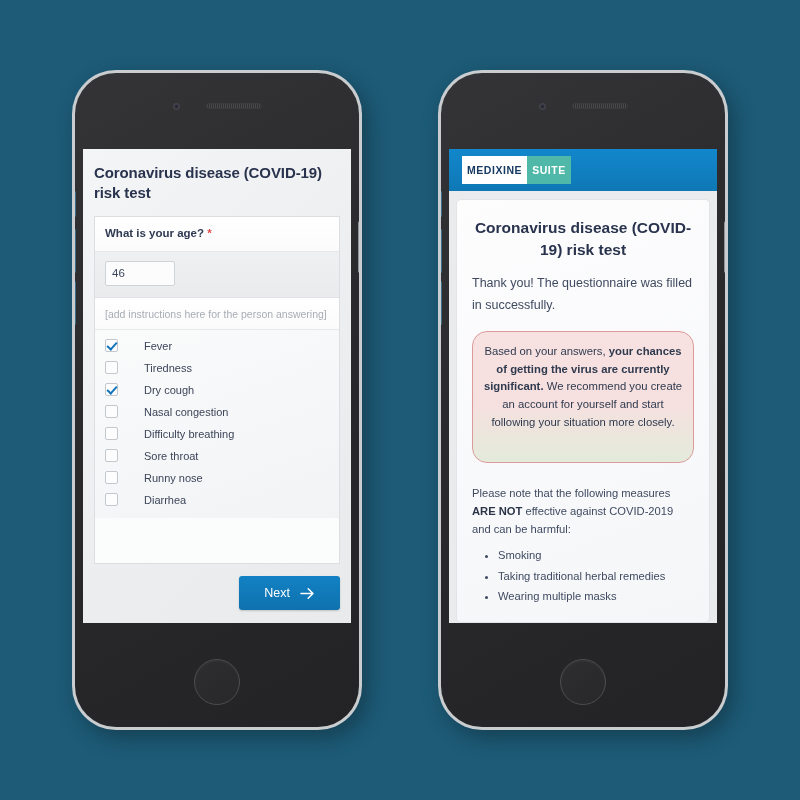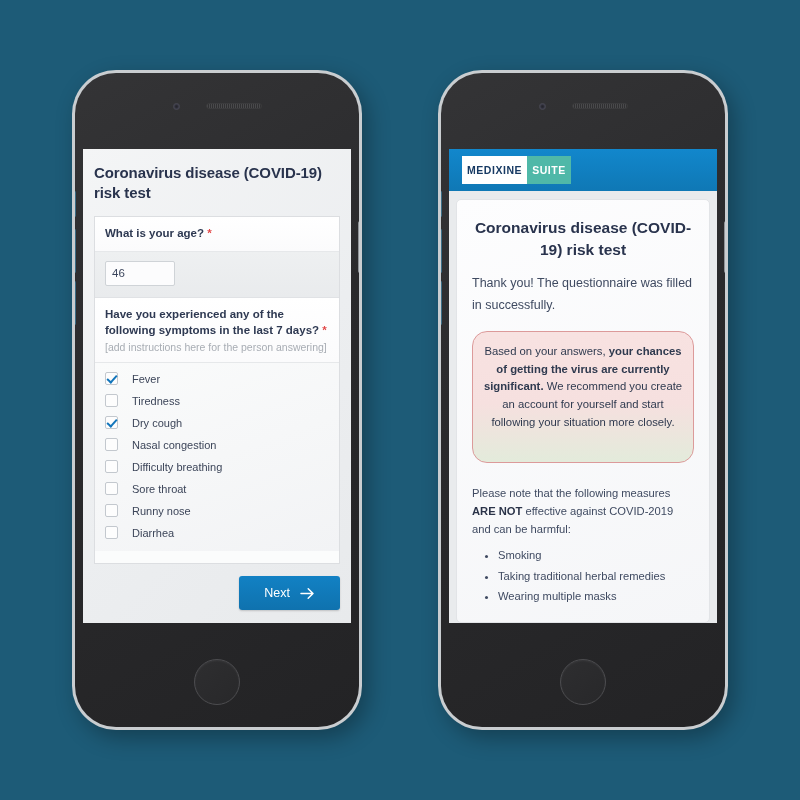--- a/index.html
+++ b/index.html
@@ -361,10 +361,6 @@
           </div>
 
           <div class="q-block-head">
-            <div class="q-label">
-              <span>Have you experienced any of the following symptoms in the last 7 days?</span>
-              <span class="req">*</span>
-            </div>
             <div class="q-hint">[add instructions here for the person answering]</div>
           </div>
 

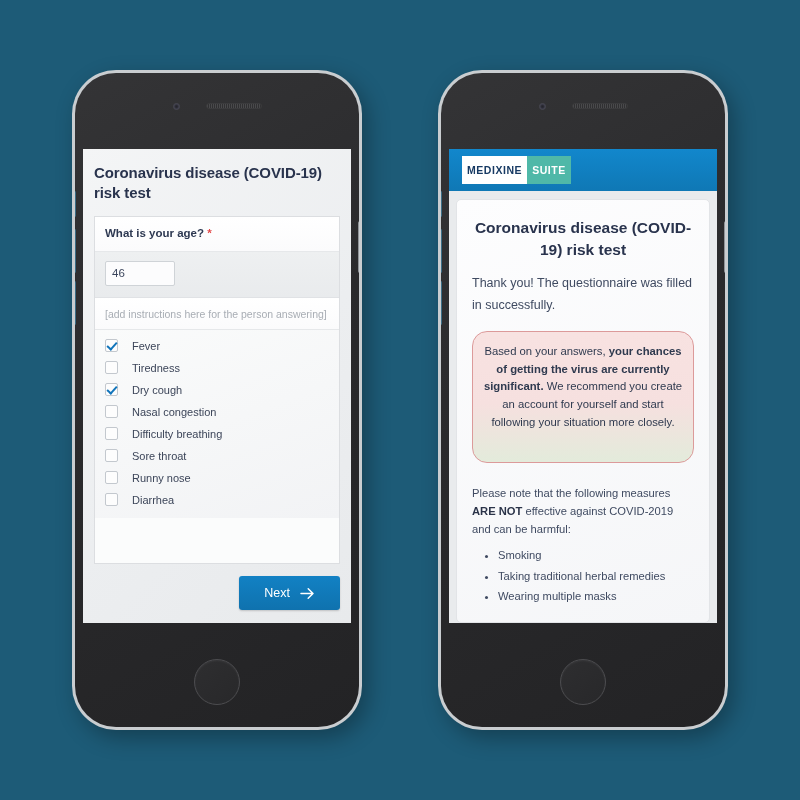--- a/index.html
+++ b/index.html
@@ -171,7 +171,7 @@
   .opt {
     display: flex;
     align-items: center;
-    gap: 14px;
+    gap: 26px;
     height: 22px;
   }
   .cb {

